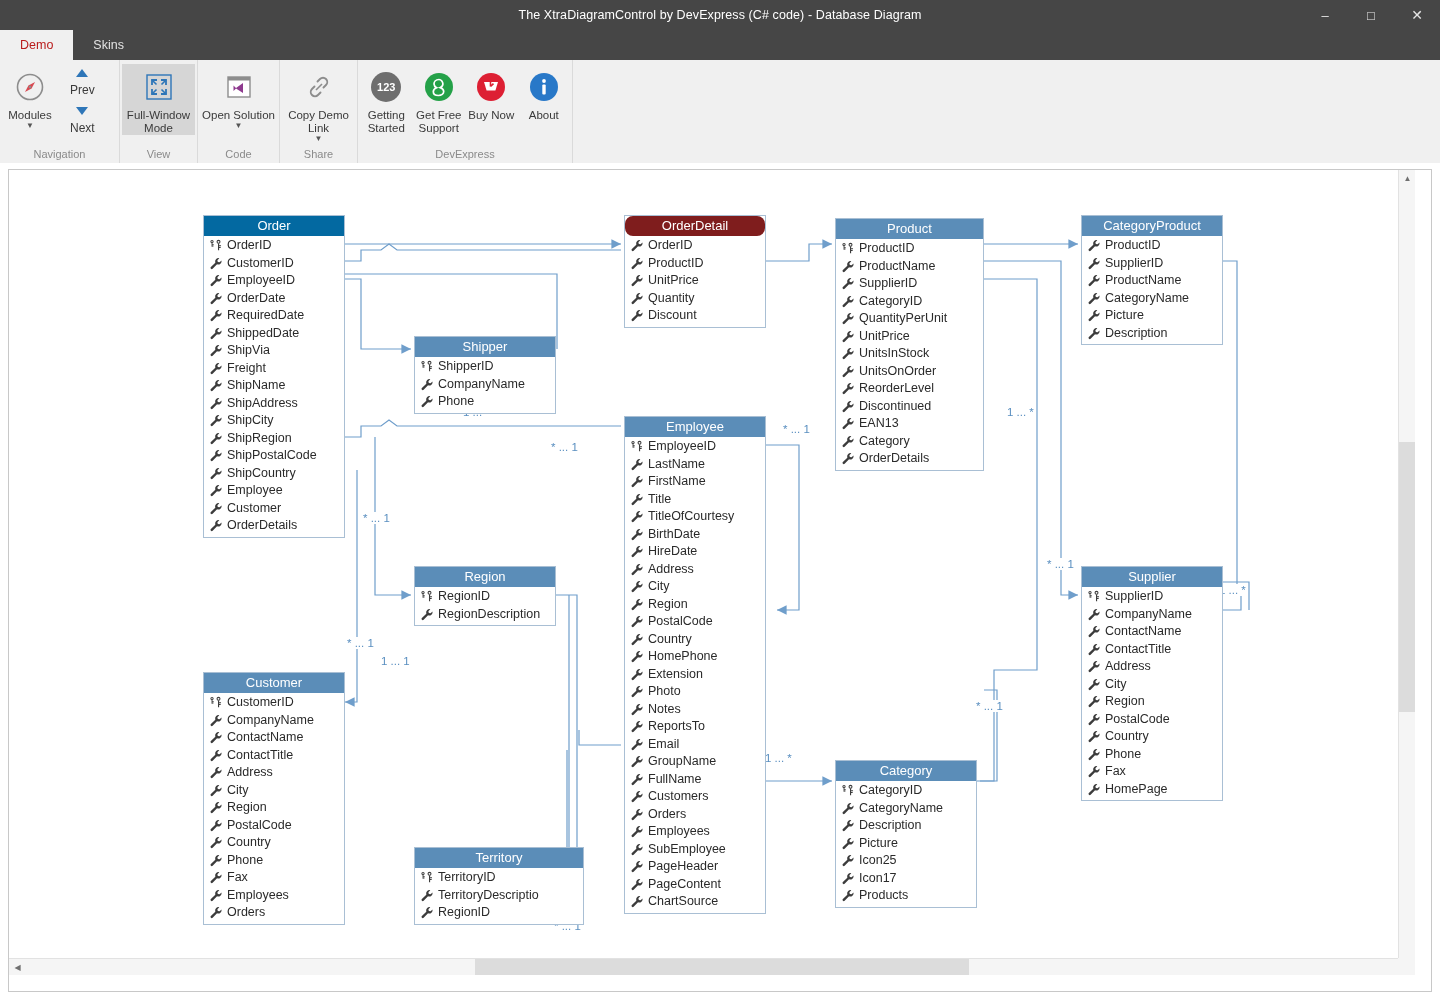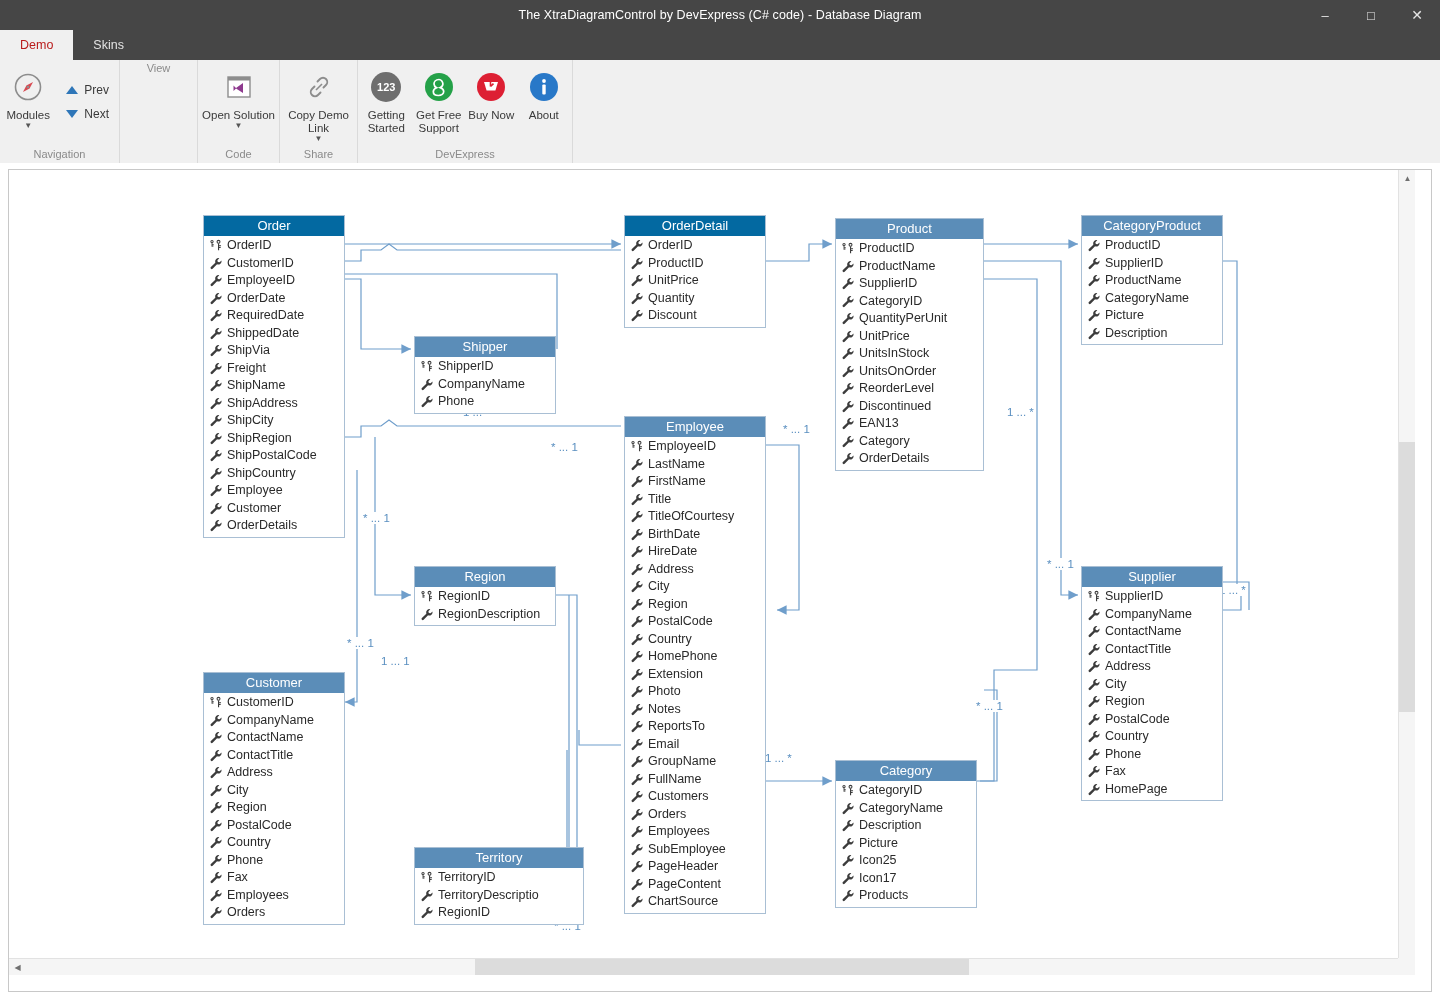--- a/index.html
+++ b/index.html
@@ -71,7 +71,7 @@
 
   .vstack-small { display: flex; flex-direction: column; justify-content: center;
     height: 76px; padding-left: 4px; }
-  .smallbtn { display: flex; align-items: center; gap: 6px; padding: 5px 8px; }
+  .smallbtn { display: flex; align-items: center; gap: 6px; padding: 5px 8px; flex-direction: column; }
   .smallbtn-label { font-size: 12px; color: #3a3a3a; }
   .tri-up { width: 0; height: 0; border-left: 6px solid transparent;
     border-right: 6px solid transparent; border-bottom: 8px solid #2e76b8; }

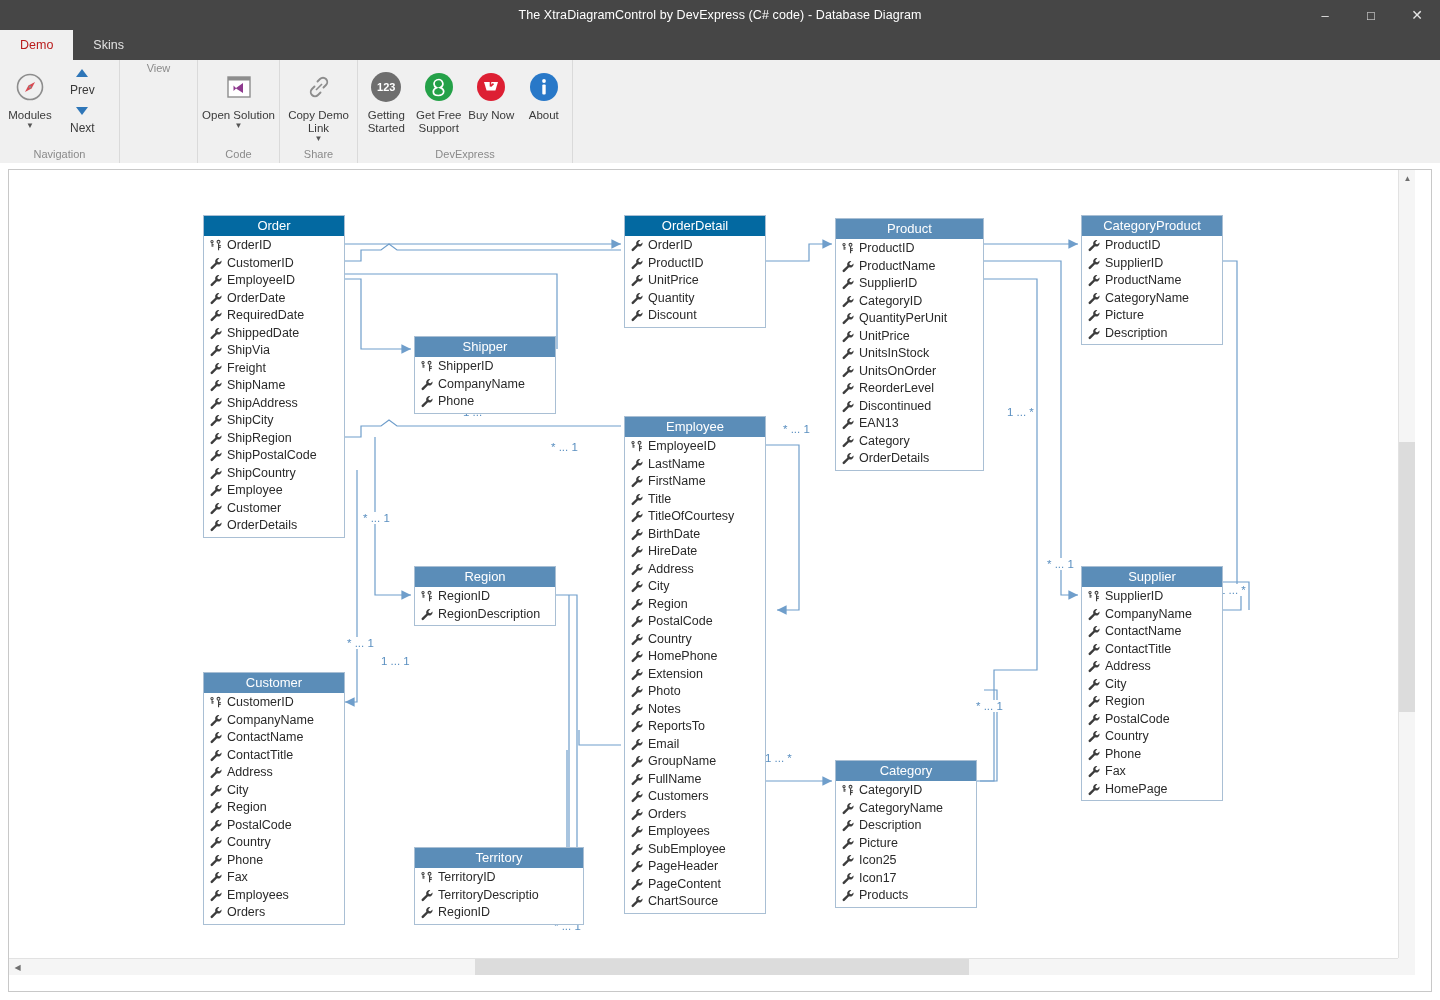--- a/index.html
+++ b/index.html
@@ -191,6 +191,18 @@
       </div>
 
       <div class="rgroup" style="width:78px">
+        <div class="rgroup-items" style="justify-content:center">
+          <div class="rbtn wide active-btn">
+            <span class="rbtn-icon">
+              <svg width="30" height="30" viewBox="0 0 30 30">
+                <rect x="3" y="3" width="24" height="24" fill="none" stroke="#2e76b8" stroke-width="1.4"></rect>
+                <path d="M8 13 V8 H13 M22 13 V8 H17 M8 17 V22 H13 M22 17 V22 H17" fill="none" stroke="#2e76b8" stroke-width="1.8"></path>
+                <path d="M8 8 L12.5 12.5 M22 8 L17.5 12.5 M8 22 L12.5 17.5 M22 22 L17.5 17.5" stroke="#2e76b8" stroke-width="1.6"></path>
+              </svg>
+            </span>
+            <span class="rbtn-label">Full-Window Mode</span>
+          </div>
+        </div>
         <div class="rgroup-caption">View</div>
       </div>
 

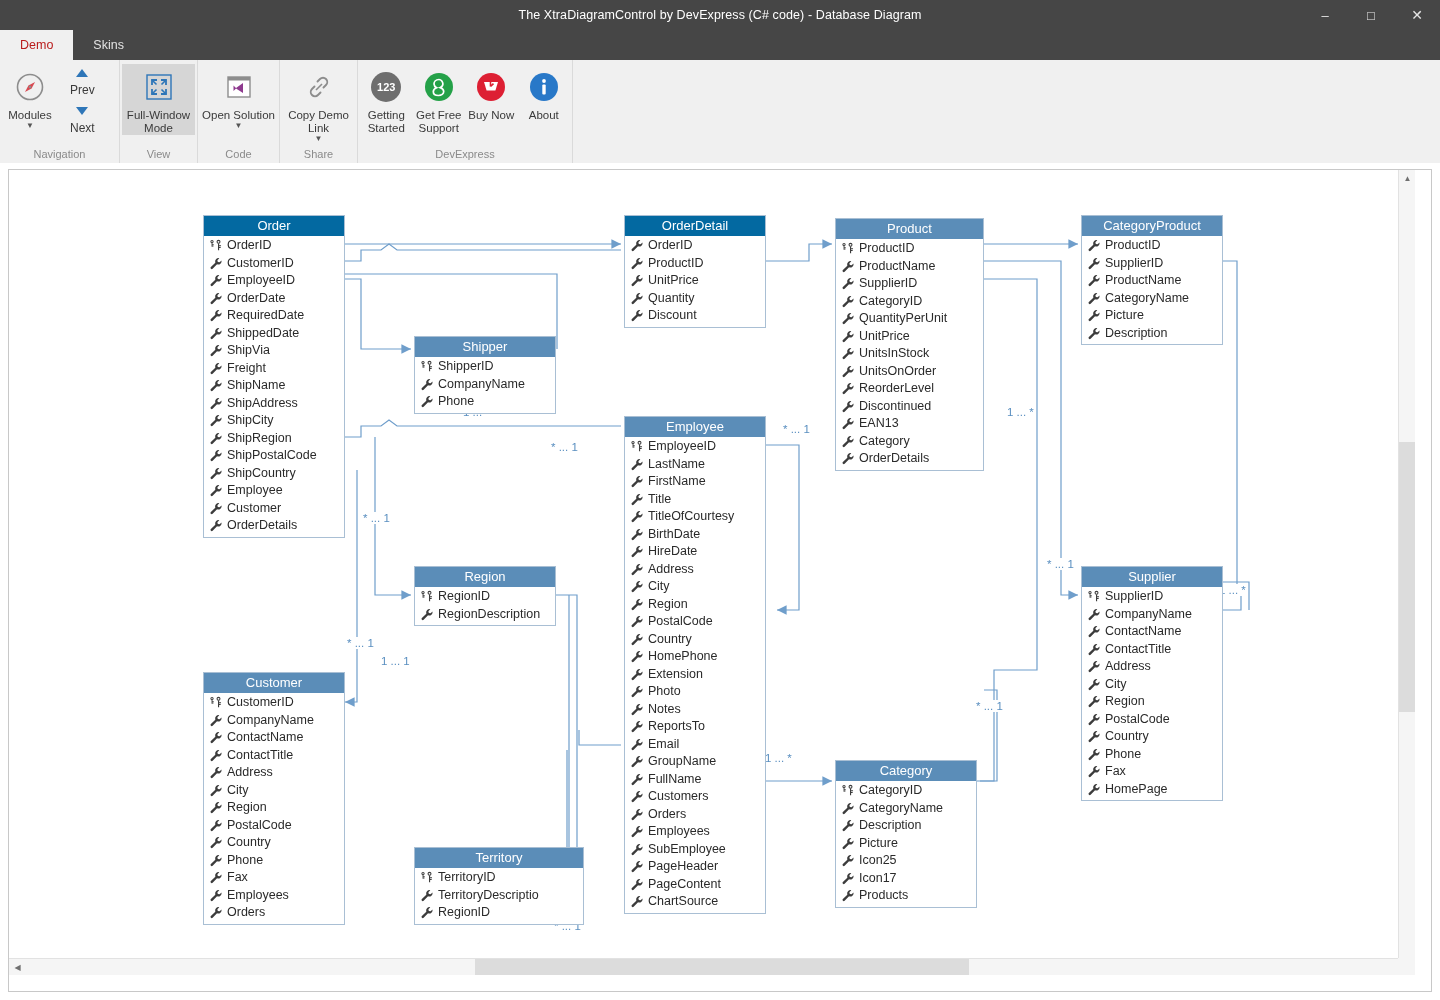--- a/index.html
+++ b/index.html
@@ -686,7 +686,7 @@
           </div>
         </div>
         <div class="tbl" style="left: 615px; top: 45px; width: 142px;">
-          <div class="tbl-head" style="background: #0369a1;">OrderDetail</div>
+          <div class="tbl-head" style="background: #7f1d1d; border-radius: 8px;">OrderDetail</div>
           <div class="tbl-body">
             <div class="fld">
               <svg class="ico" viewBox="0 0 16 15">

